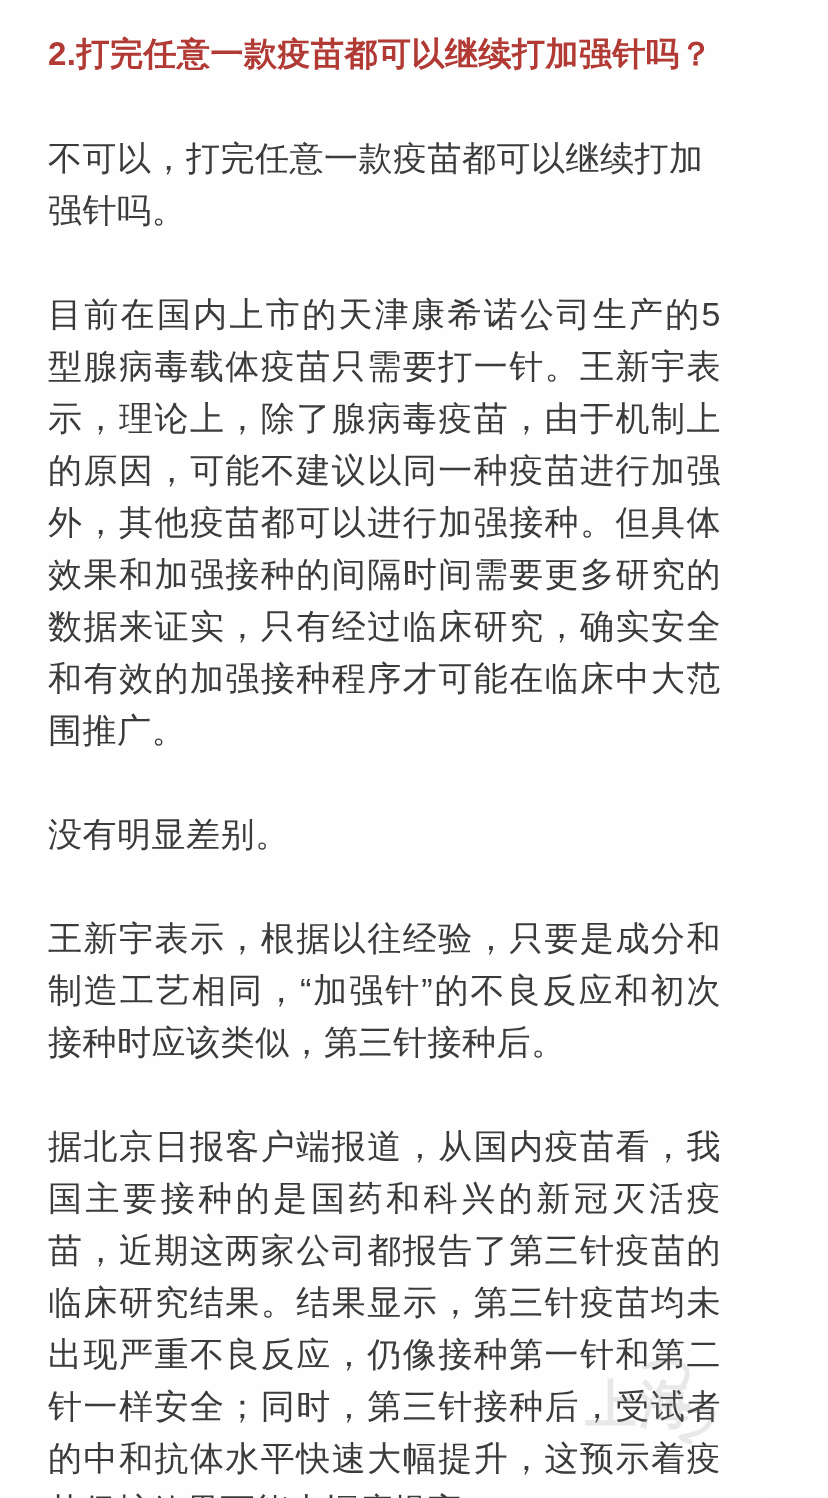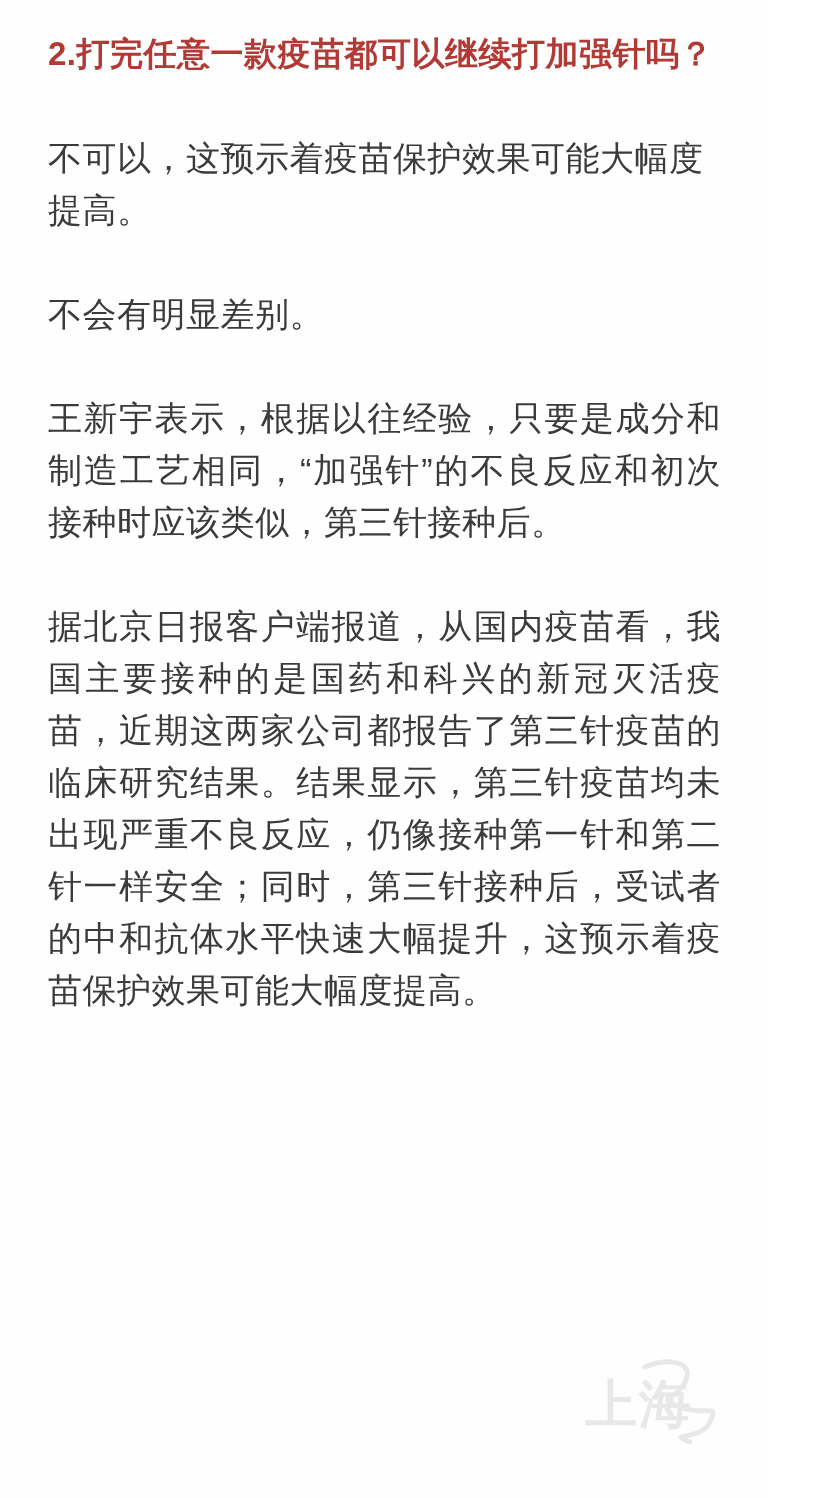--- a/index.html
+++ b/index.html
@@ -74,7 +74,7 @@
 
   <h2 class="q-heading">2.打完任意一款疫苗都可以继续打加强针吗？</h2>
 
-  <p class="body-para no-justify">不可以，这预示着疫苗保护效果可能大幅度提高。</p>
+  <p class="body-para no-justify">不可以，打完任意一款疫苗都可以继续打加强针吗。</p>
 
 
 

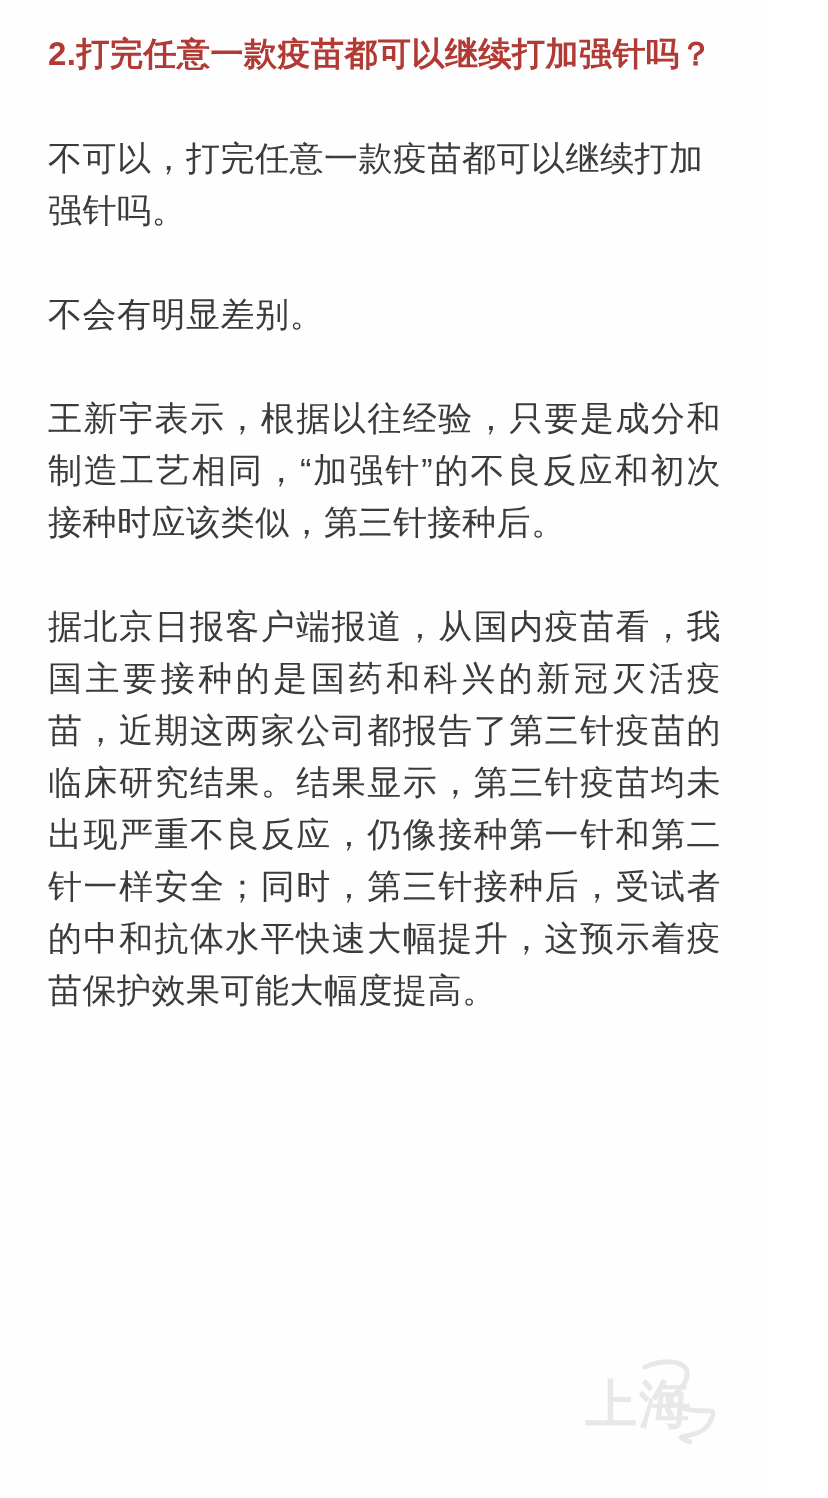--- a/index.html
+++ b/index.html
@@ -76,6 +76,7 @@
 
   <p class="body-para no-justify">不可以，打完任意一款疫苗都可以继续打加强针吗。</p>
 
+  <p class="body-para">目前在国内上市的天津康希诺公司生产的5型腺病毒载体疫苗只需要打一针。王新宇表示，理论上，除了腺病毒疫苗，由于机制上的原因，可能不建议以同一种疫苗进行加强外，其他疫苗都可以进行加强接种。但具体效果和加强接种的间隔时间需要更多研究的数据来证实，只有经过临床研究，确实安全和有效的加强接种程序才可能在临床中大范围推广。</p>
 
 
   <p class="body-para no-justify">不会有明显差别。</p>

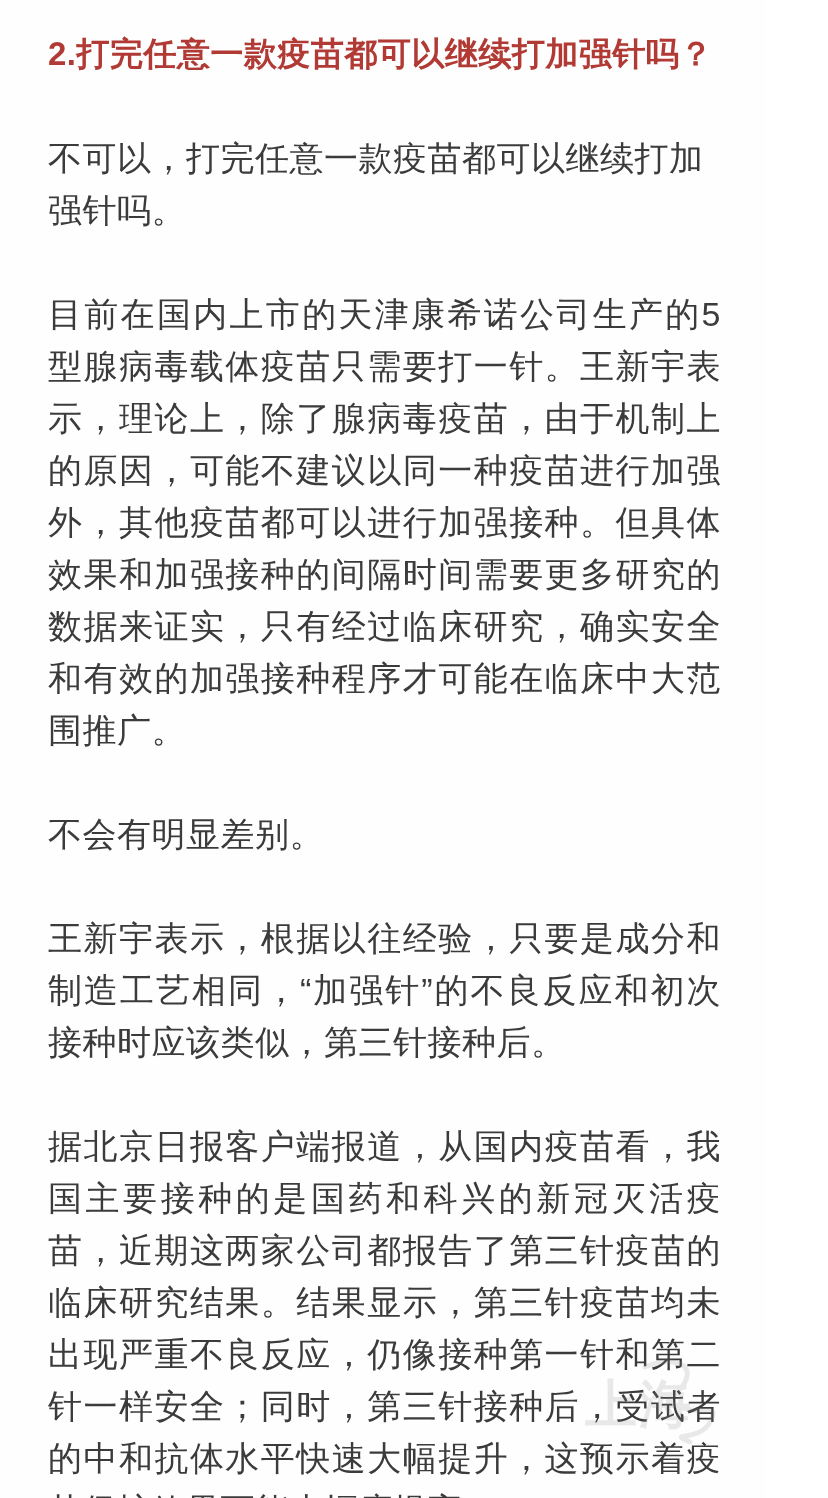--- a/index.html
+++ b/index.html
@@ -79,7 +79,7 @@
   <p class="body-para">目前在国内上市的天津康希诺公司生产的5型腺病毒载体疫苗只需要打一针。王新宇表示，理论上，除了腺病毒疫苗，由于机制上的原因，可能不建议以同一种疫苗进行加强外，其他疫苗都可以进行加强接种。但具体效果和加强接种的间隔时间需要更多研究的数据来证实，只有经过临床研究，确实安全和有效的加强接种程序才可能在临床中大范围推广。</p>
 
 
-  <p class="body-para no-justify">不会有明显差别。</p>
+  <p class="body-para no-justify">没有明显差别。</p>
 
   <p class="body-para">王新宇表示，根据以往经验，只要是成分和制造工艺相同，“加强针”的不良反应和初次接种时应该类似，第三针接种后。</p>
 

